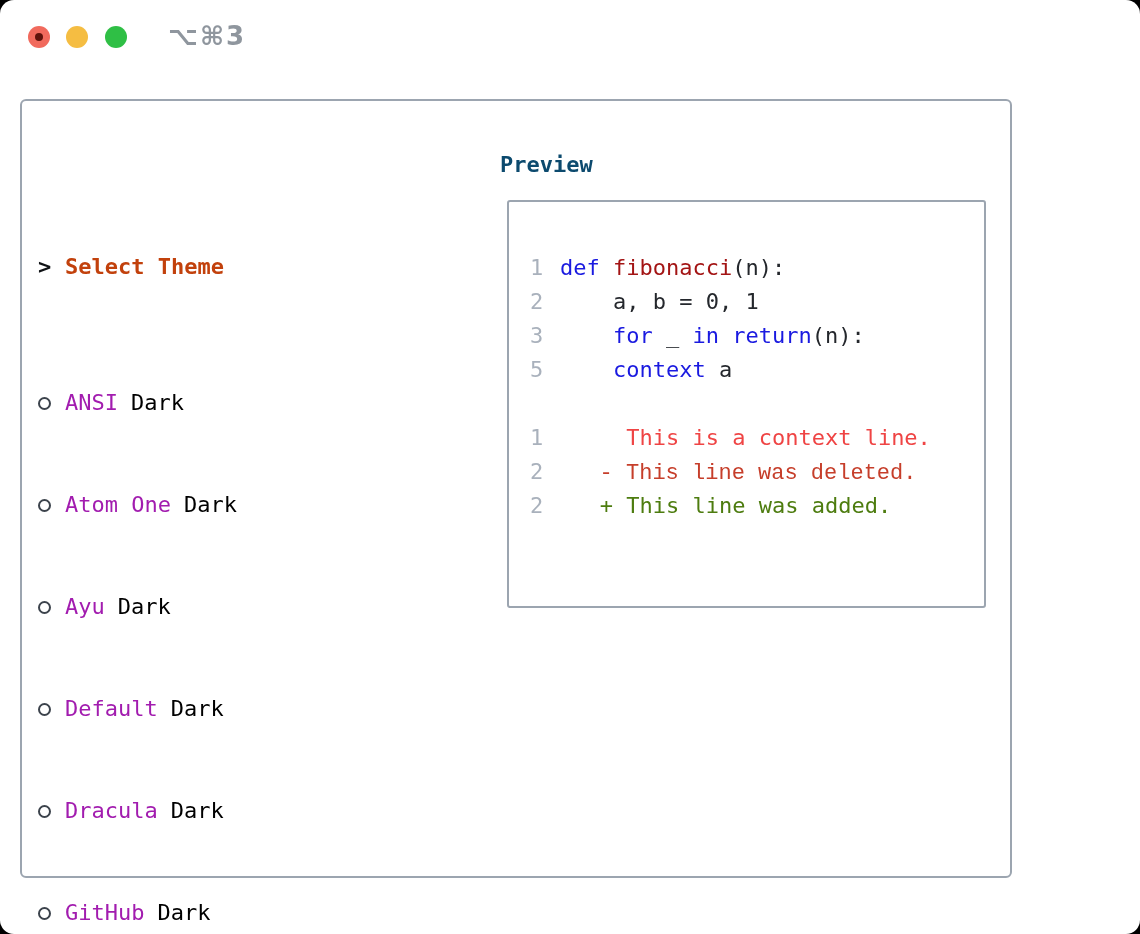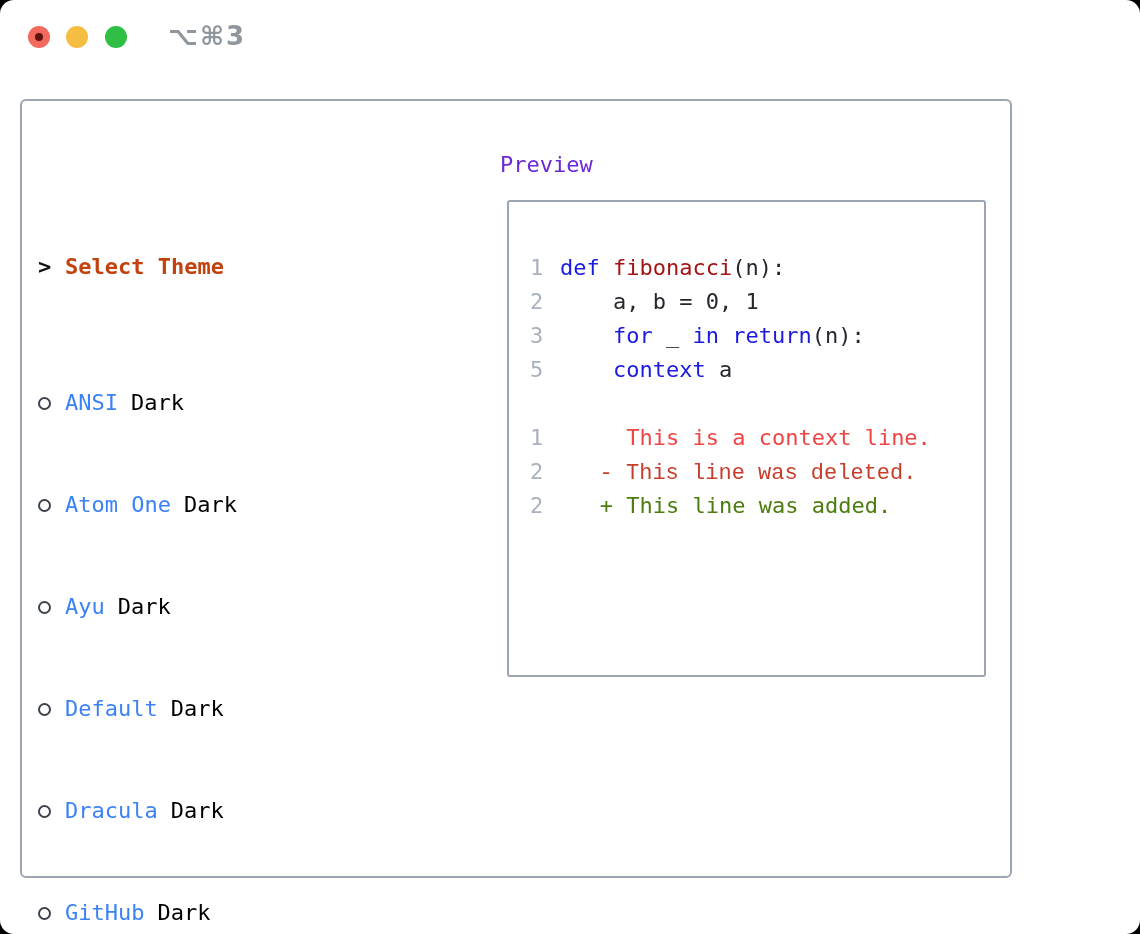--- a/index.html
+++ b/index.html
@@ -30,7 +30,7 @@
 
   
   .preview-title{position:absolute;left:500px;top:148px;height:34px;line-height:34px;
-                 font-size:22px;font-weight:normal;color:#6d28d9;}
+                 font-size:22px;font-weight:bold;color:#0c4a6e;}
   .preview-box{position:absolute;left:507px;top:200px;width:479px;height:477px;
                border:2px solid #9ca5b0;border-radius:3px;box-sizing:border-box;
                padding:49px 0 0 21px;overflow:hidden;}

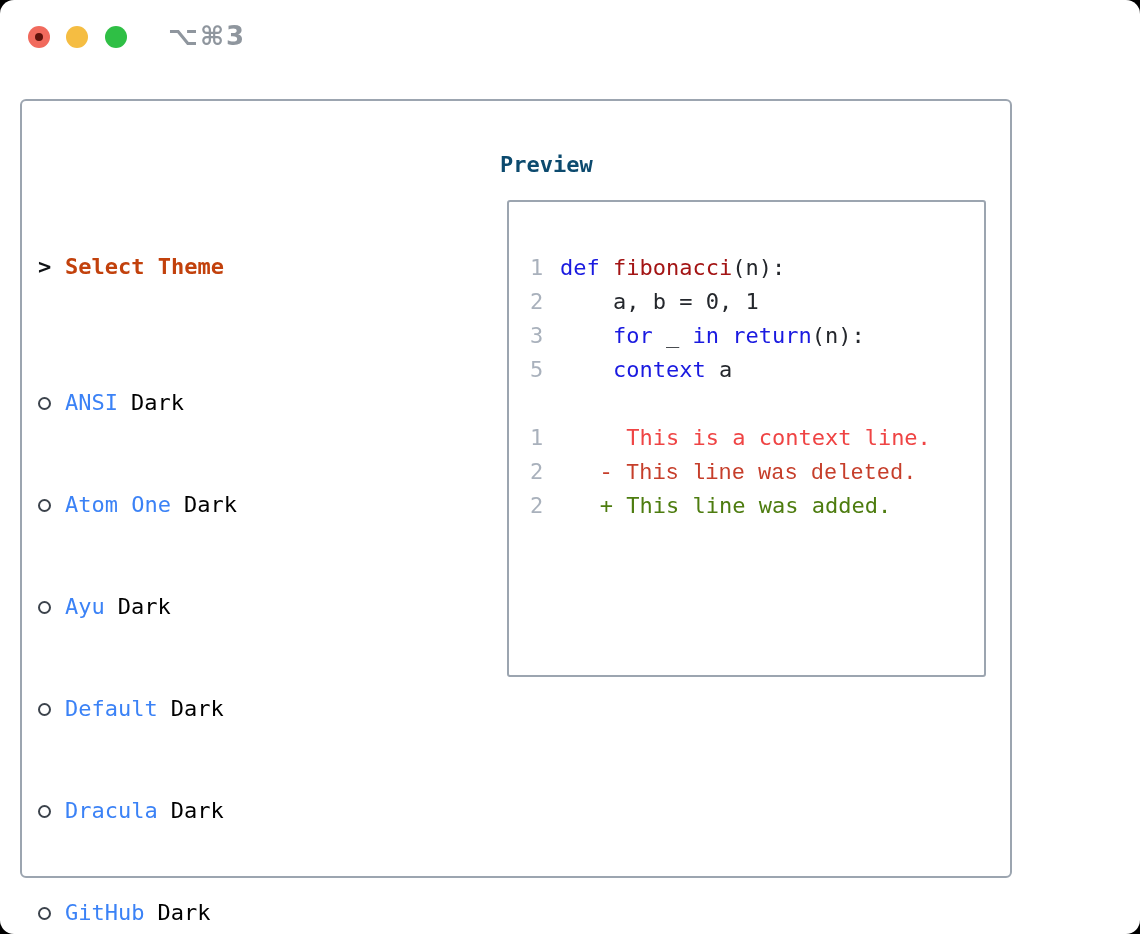--- a/index.html
+++ b/index.html
@@ -31,7 +31,7 @@
   
   .preview-title{position:absolute;left:500px;top:148px;height:34px;line-height:34px;
                  font-size:22px;font-weight:bold;color:#0c4a6e;}
-  .preview-box{position:absolute;left:507px;top:200px;width:479px;height:477px;
+  .preview-box{position:absolute;left:507px;top:200px;width:479px;height:408px;
                border:2px solid #9ca5b0;border-radius:3px;box-sizing:border-box;
                padding:49px 0 0 21px;overflow:hidden;}
   .pline{height:34px;line-height:34px;font-size:22px;white-space:pre;}

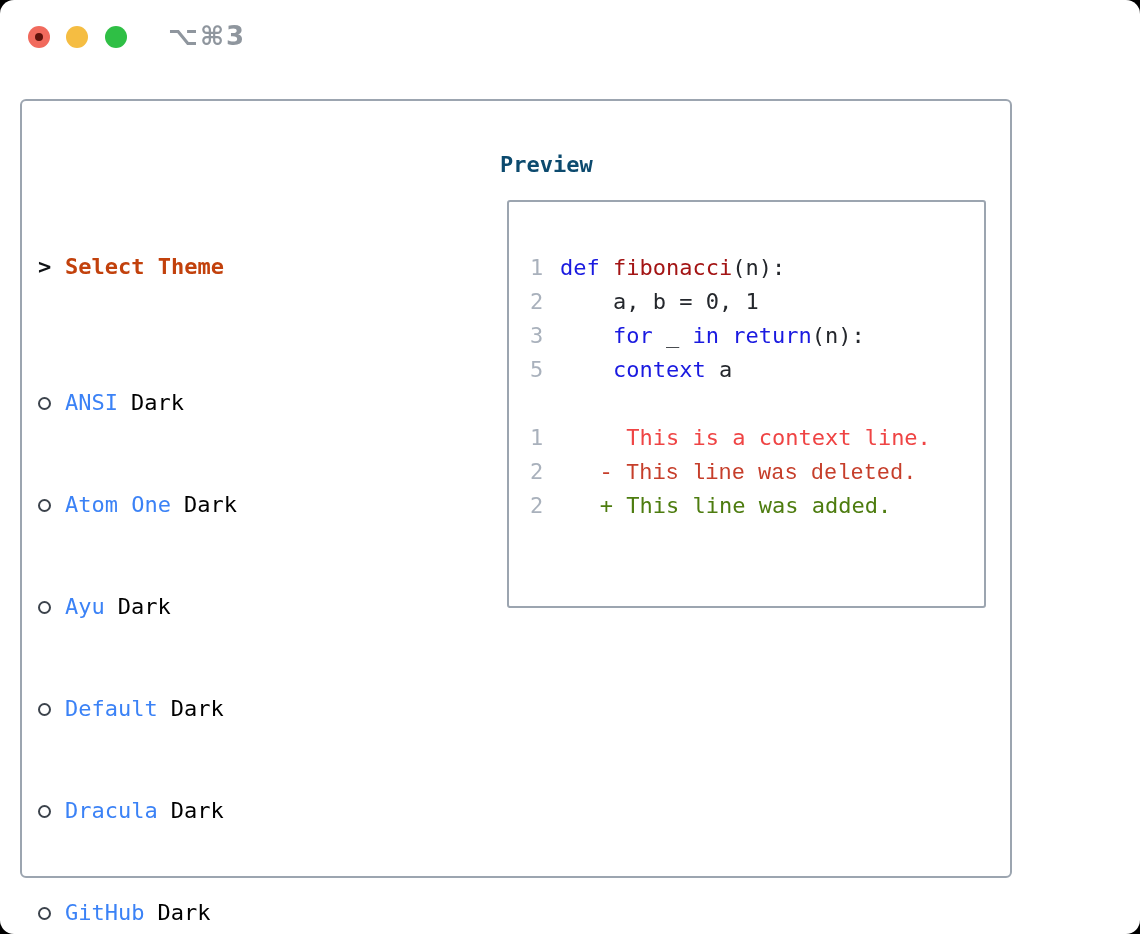--- a/index.html
+++ b/index.html
@@ -25,7 +25,7 @@
   .marker{display:inline-flex;width:27px;flex:0 0 27px;align-items:center;color:#0f1215;font-weight:bold;}
   .circle{width:13px;height:13px;box-sizing:border-box;border:2px solid #3c434c;border-radius:50%;}
   .hdr{font-weight:bold;color:#c2410c;}
-  .t-name{color:#3b82f6;}
+  .t-name{color:#a21caf;}
   .t-suffix{color:#000000;margin-left:13px;}
 
   

